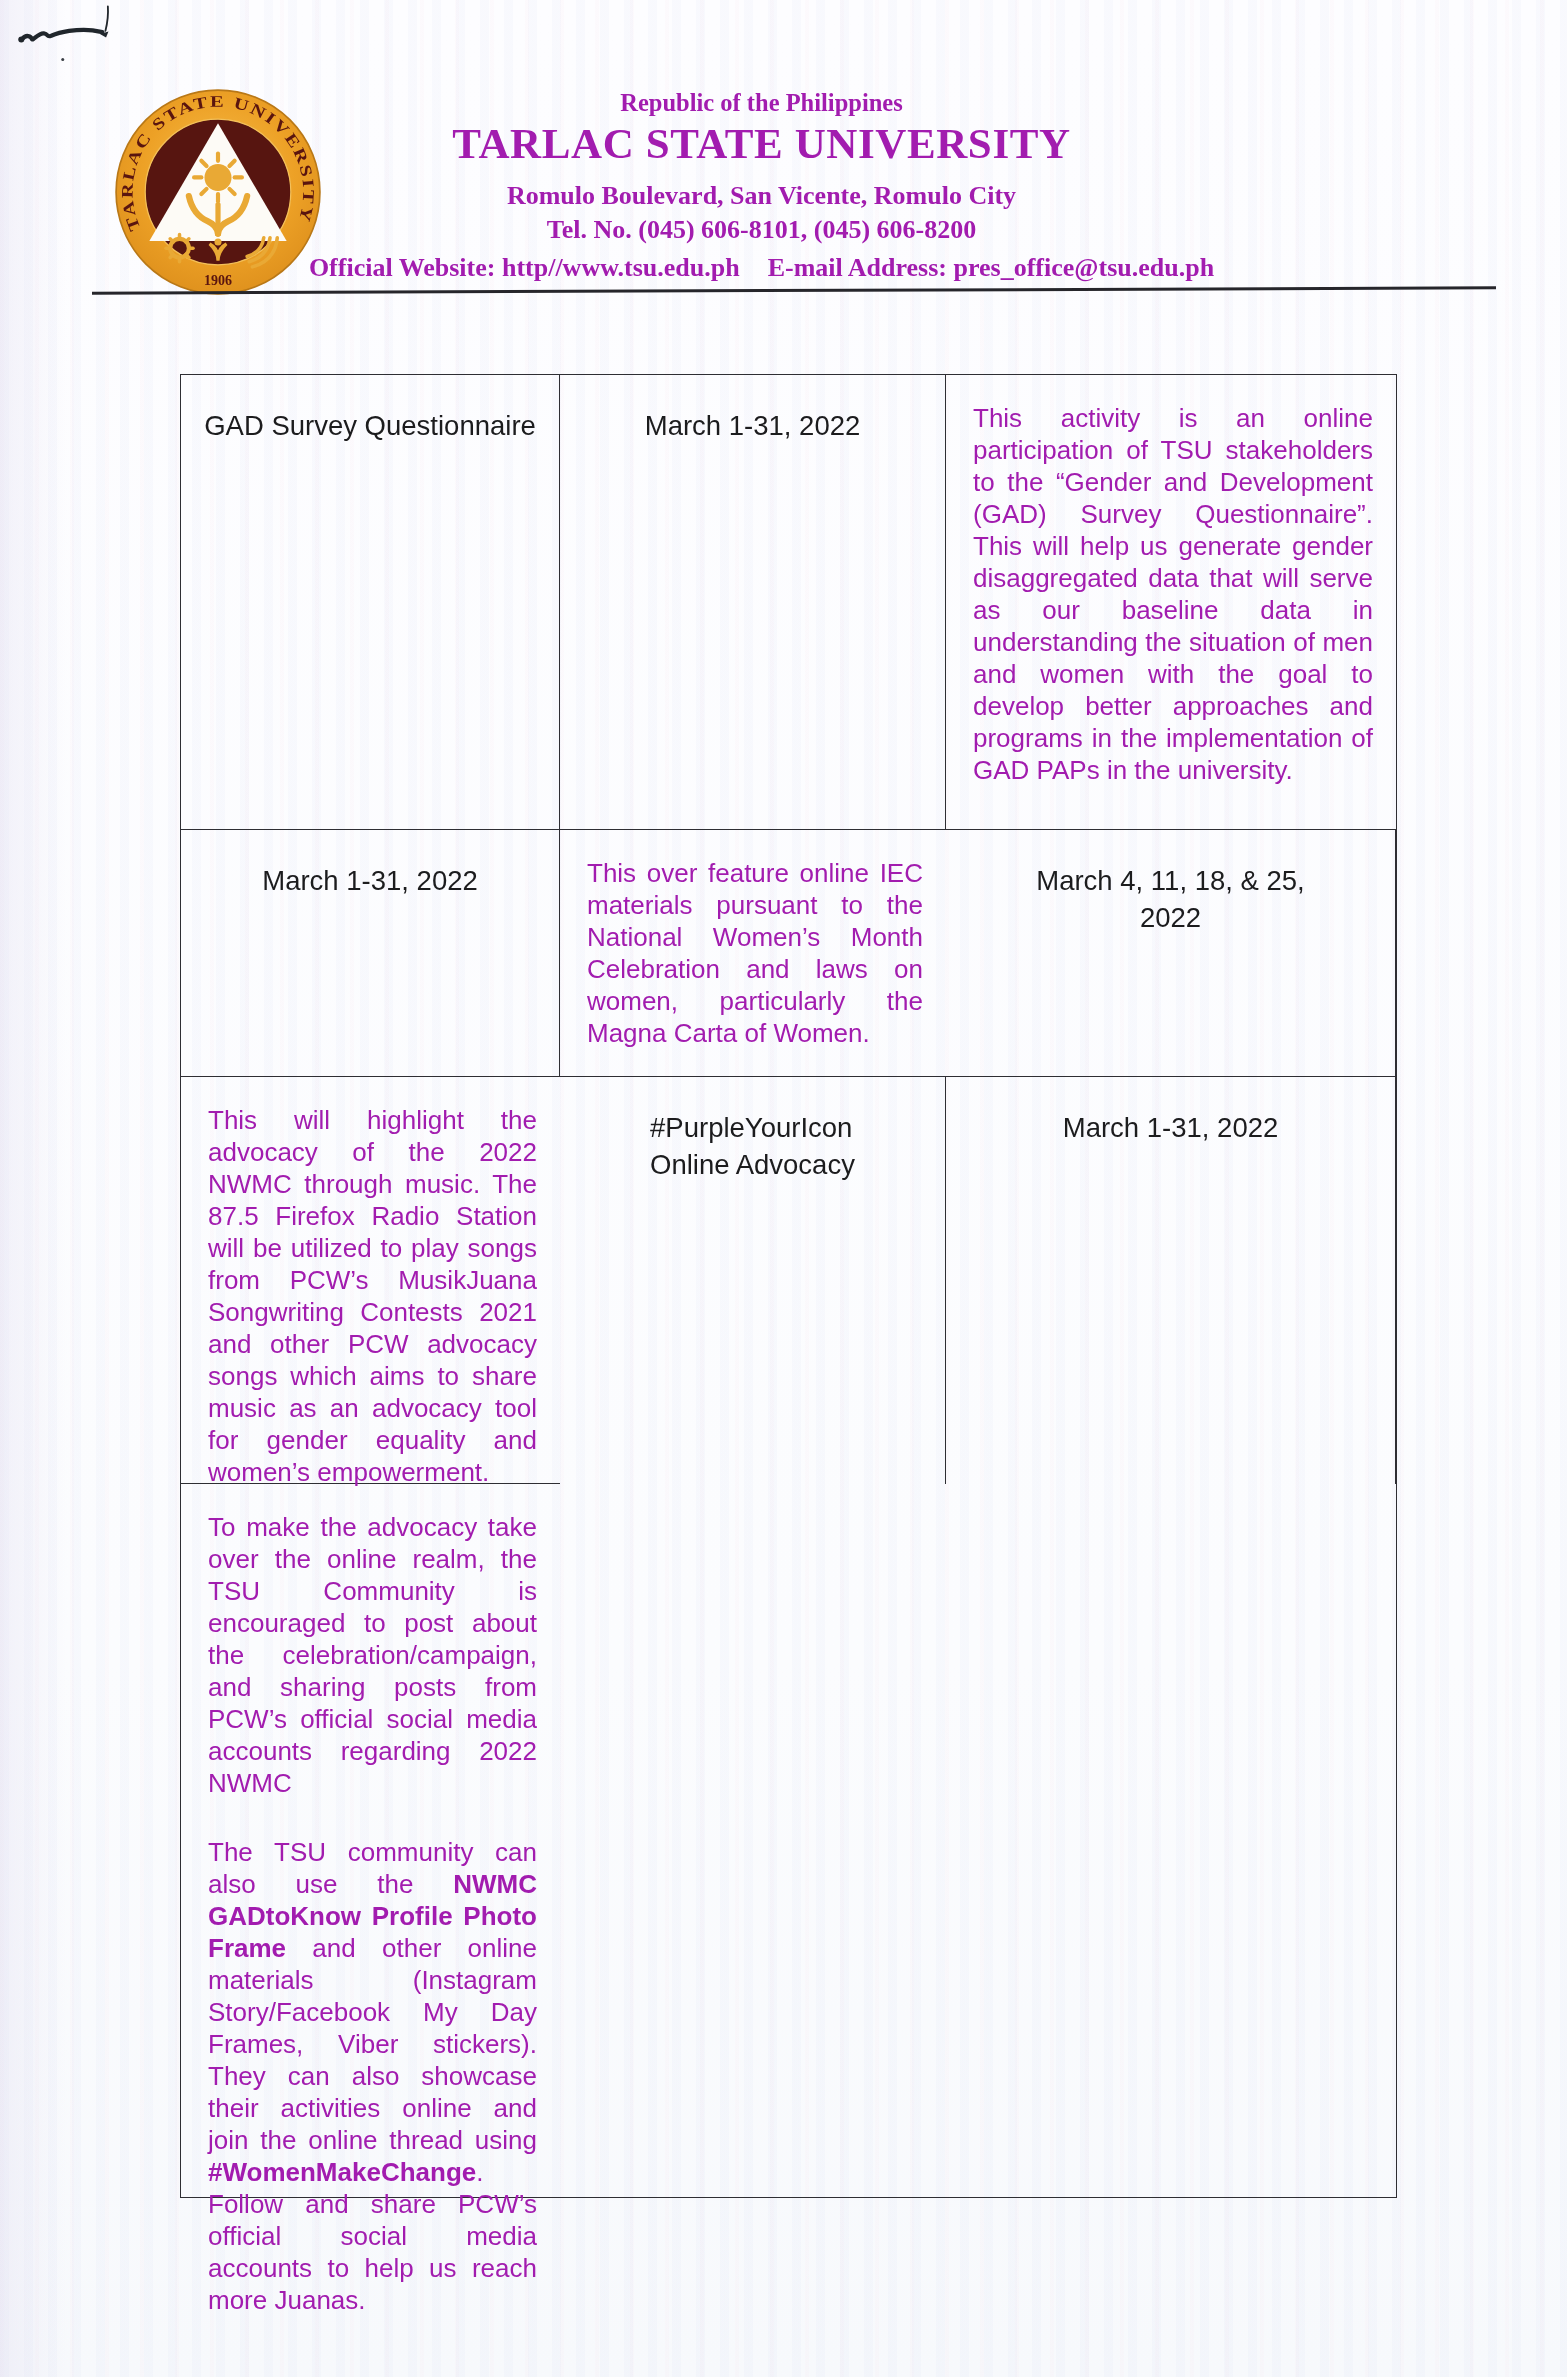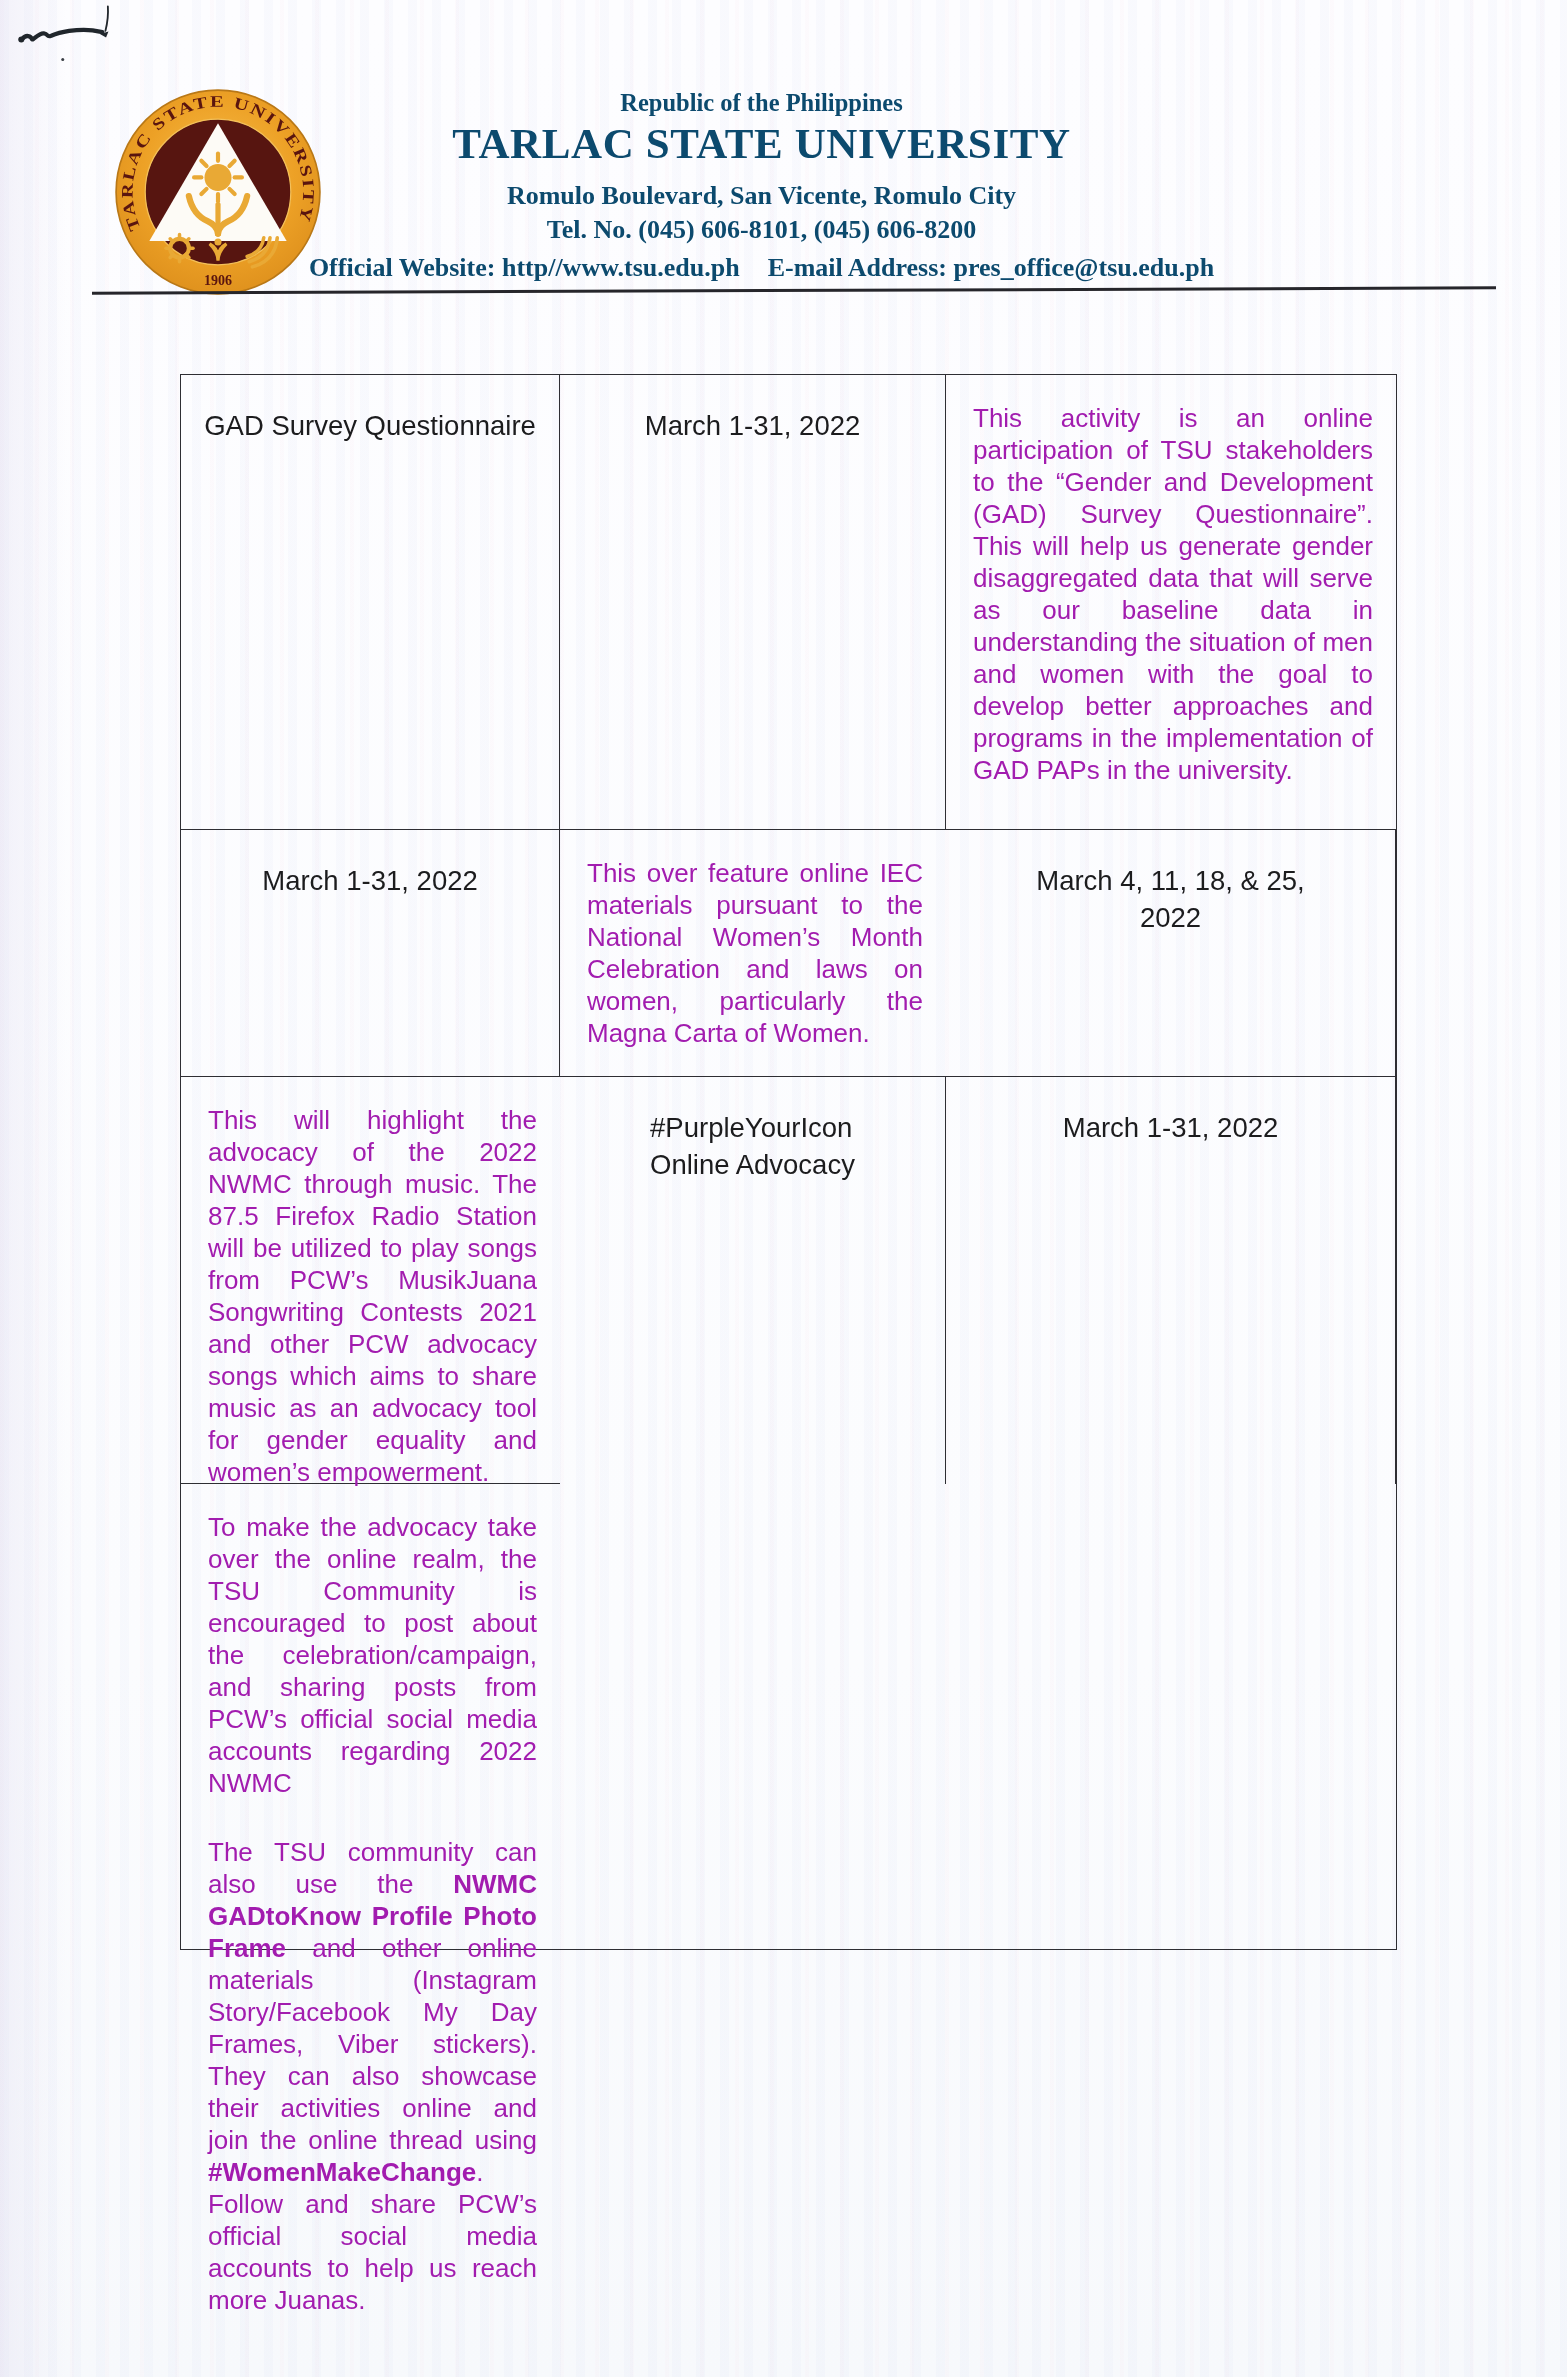--- a/index.html
+++ b/index.html
@@ -16,7 +16,7 @@
 
   
   .header-text { position:absolute; left:98px; width:1327px; text-align:center;
-    font-family:"Liberation Serif", serif; font-weight:bold; color:#0c4a6e; }
+    font-family:"Liberation Serif", serif; font-weight:bold; color:#a21caf; }
   .republic   { top:89px;  font-size:24.5px; }
   .university { top:119px;  font-size:43px; letter-spacing:0.6px; }
   .address    { top:181px;  font-size:26px; }

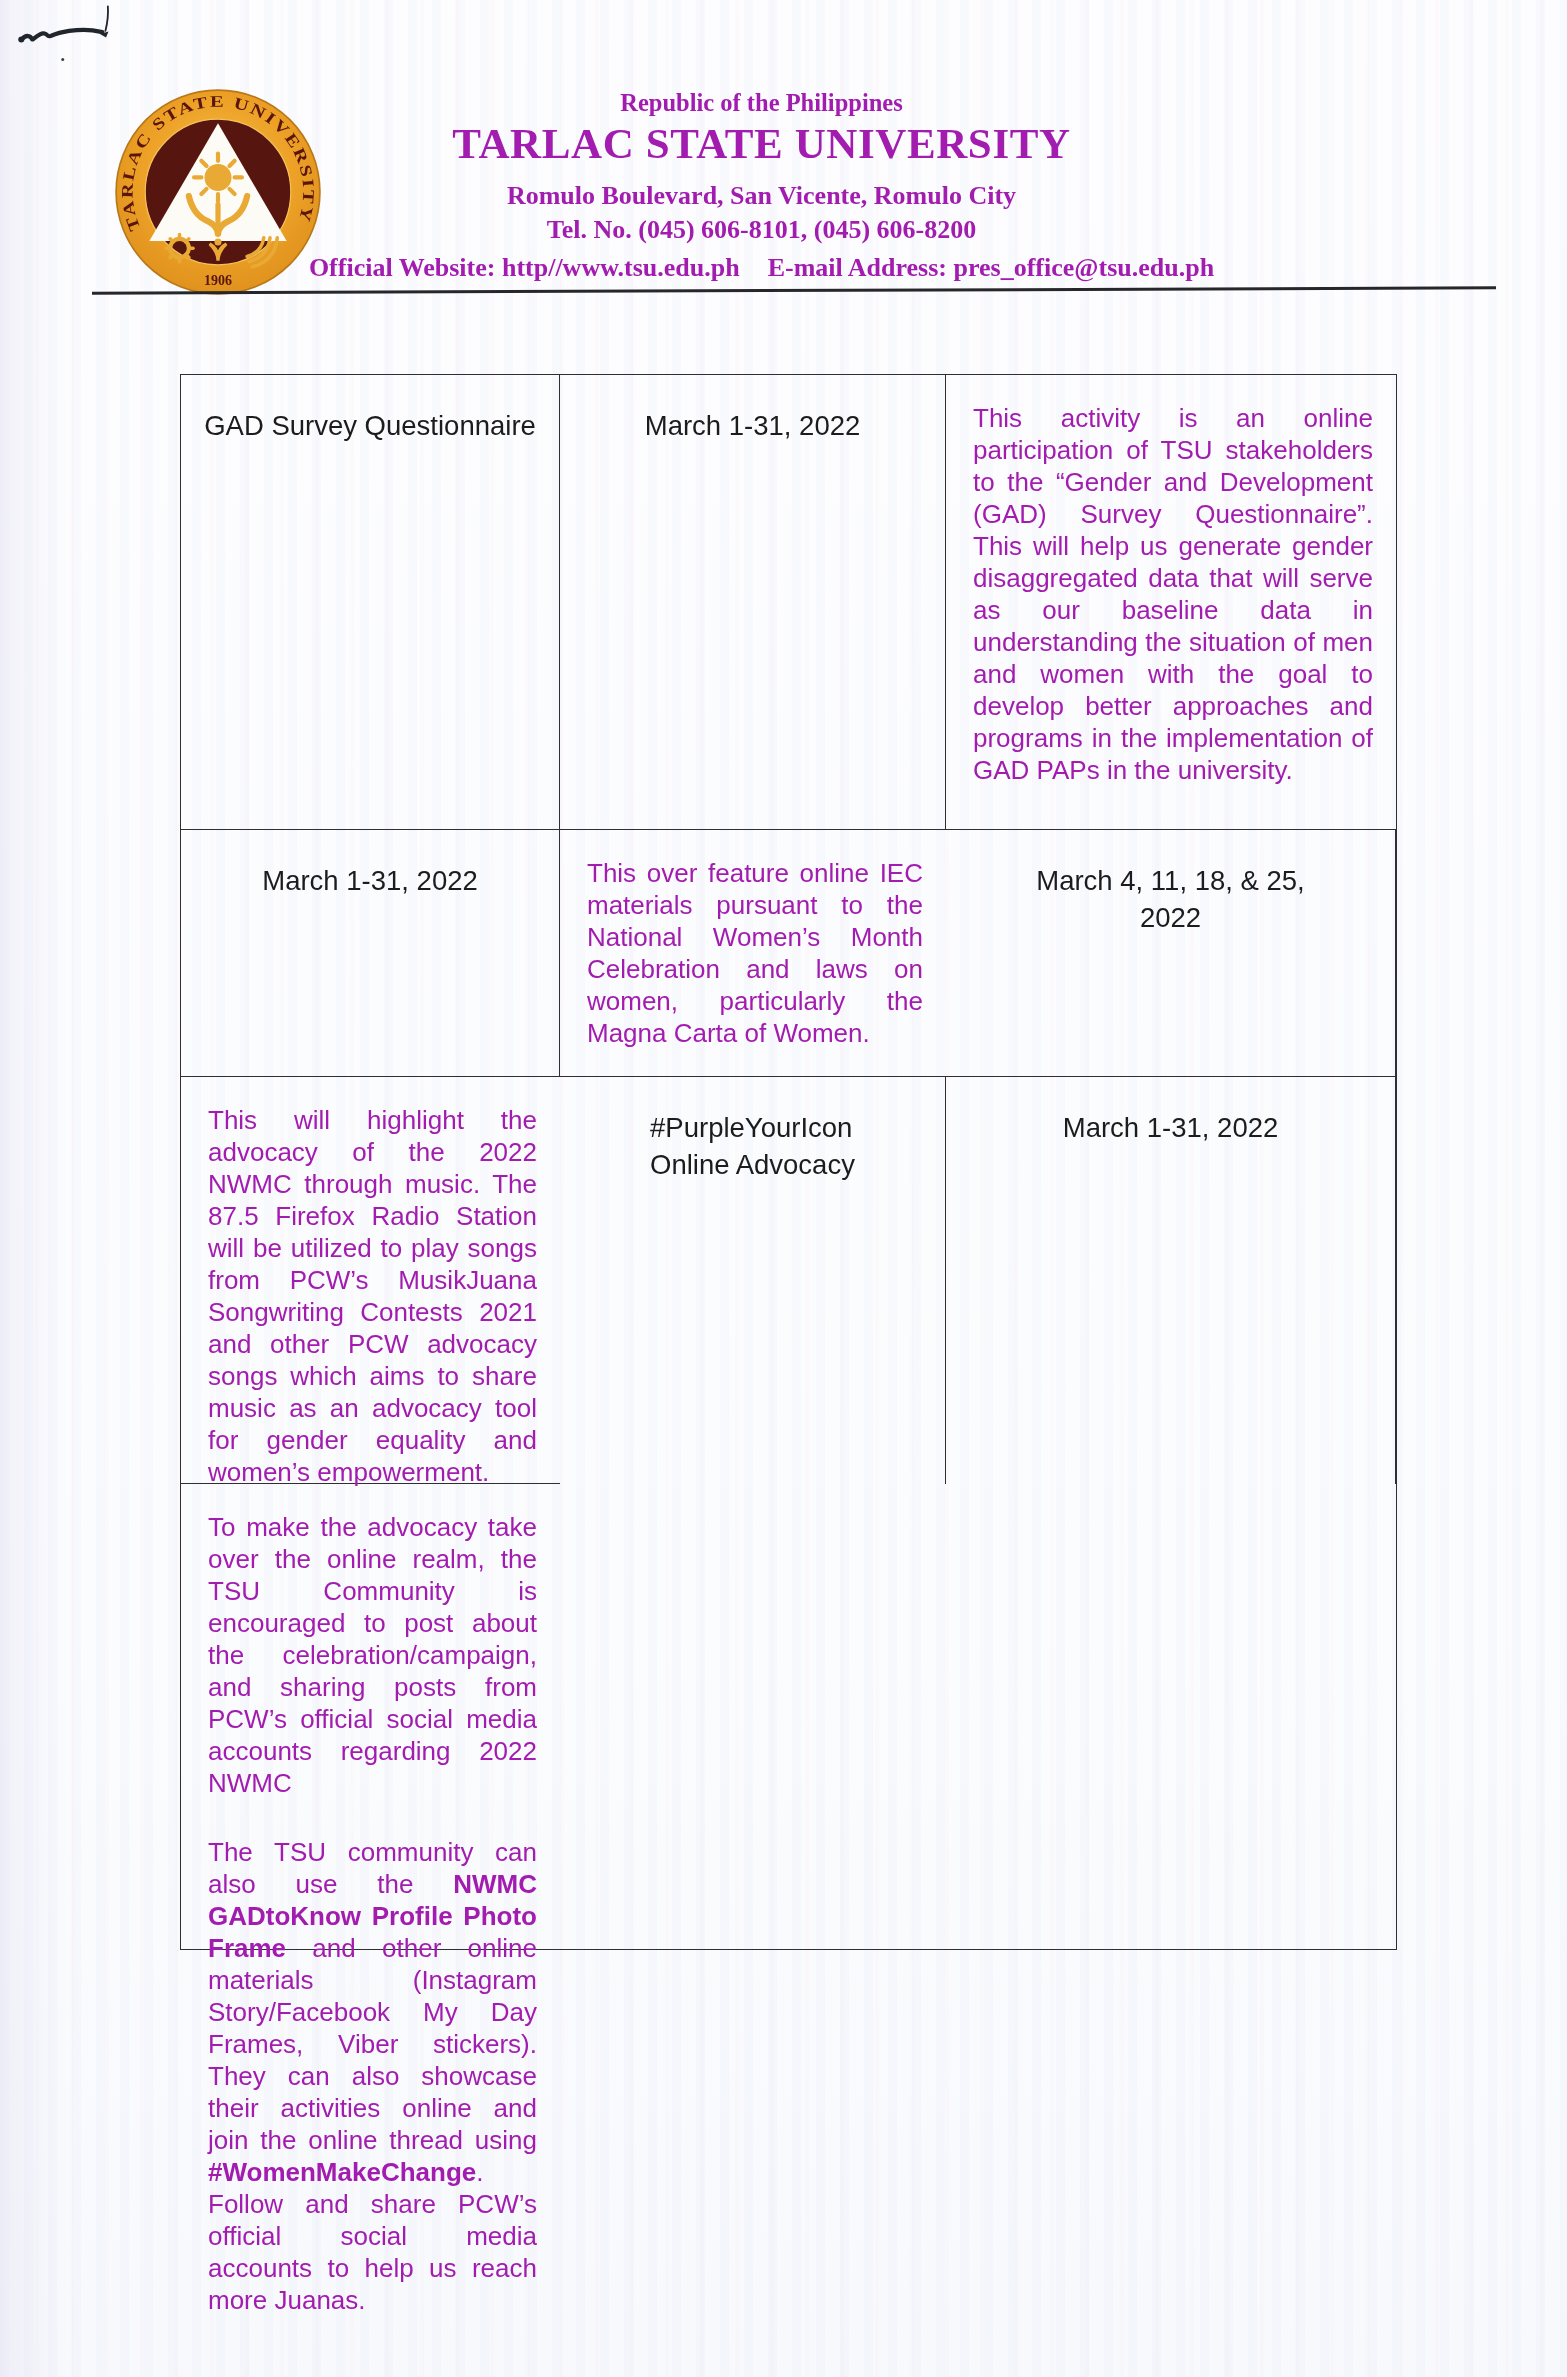--- a/index.html
+++ b/index.html
@@ -34,7 +34,7 @@
   .seal { position:absolute; left:114px; top:88px; width:208px; height:208px; }
 
   
-  .activities-table { position:absolute; left:180px; top:374px; width:1217px; height:1576px;
+  .activities-table { position:absolute; left:180px; top:374px; width:1217px; height:1824px;
     border:1.8px solid #2e2e33; box-sizing:border-box;
     display:grid; grid-template-columns:379px 386px 1fr;
     grid-template-rows:455px 247px 407px 1fr; }

